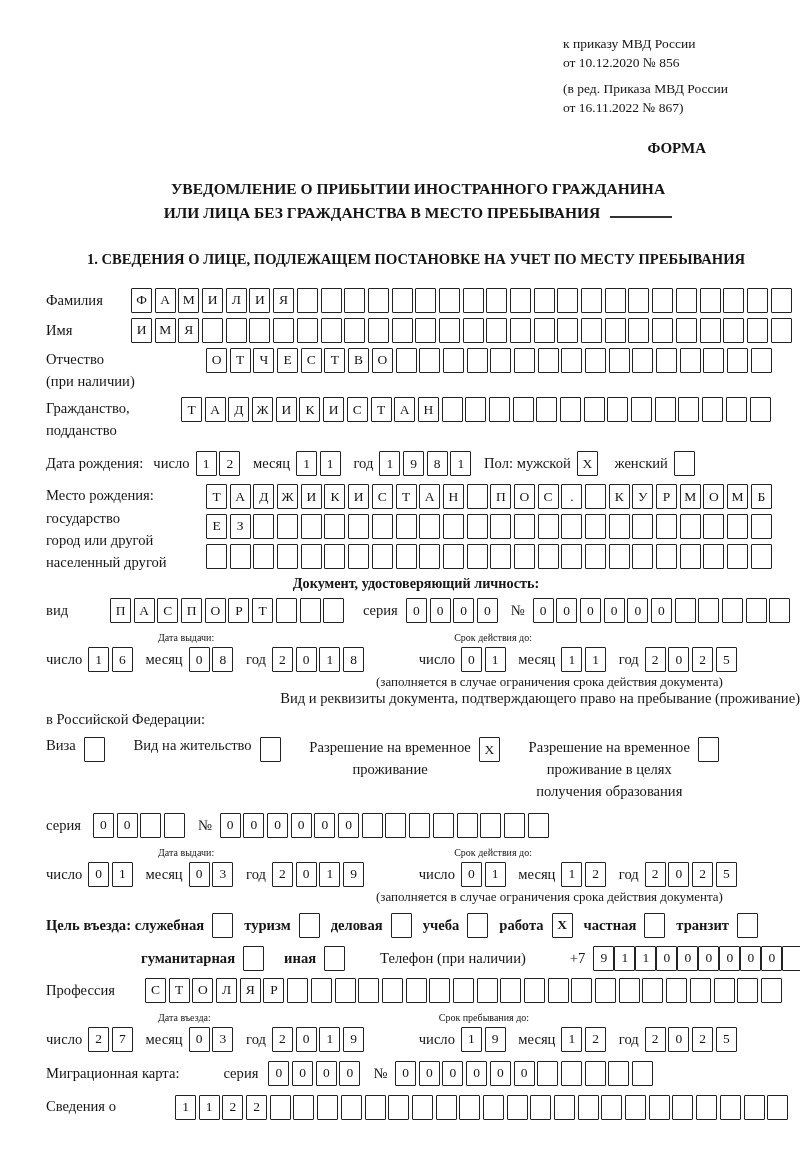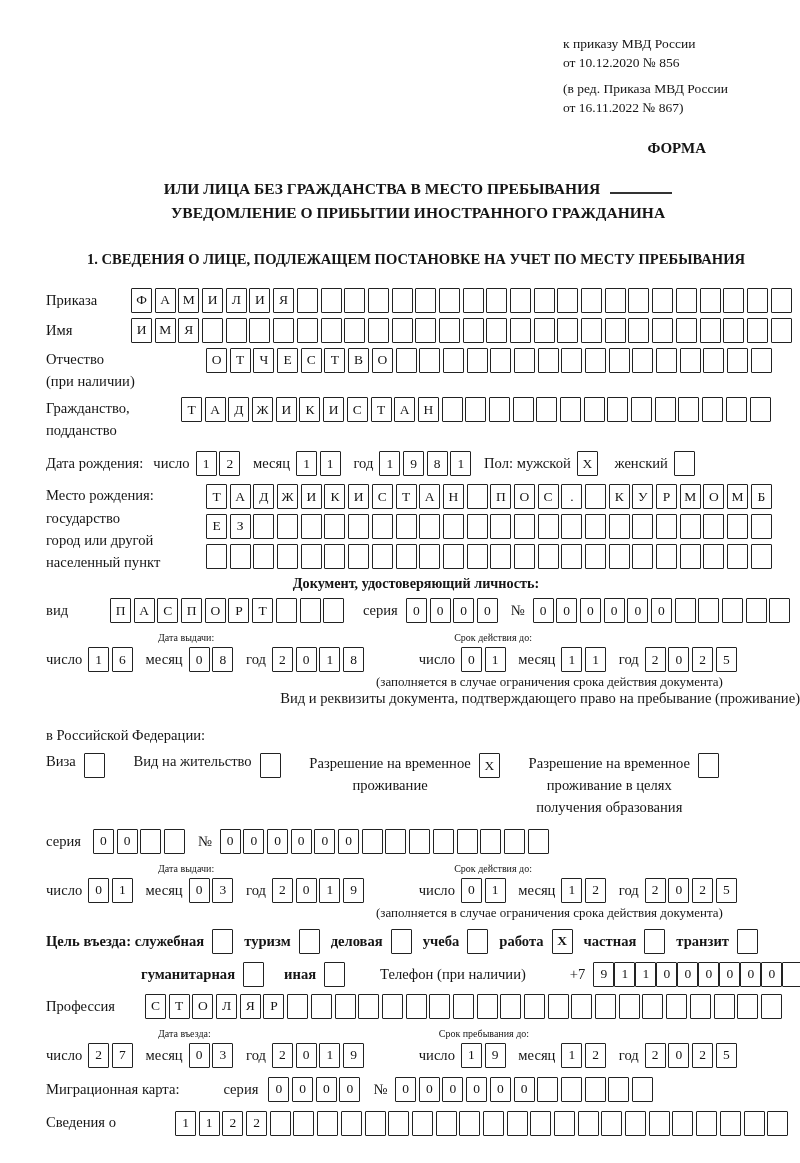--- a/index.html
+++ b/index.html
@@ -74,8 +74,8 @@
   <div class="form-label">ФОРМА</div>
 
   <div class="title">
+    <div>УВЕДОМЛЕНИЕ О ПРИБЫТИИ ИНОСТРАННОГО ГРАЖДАНИНА</div>
     <div><span>ИЛИ ЛИЦА БЕЗ ГРАЖДАНСТВА В МЕСТО ПРЕБЫВАНИЯ</span><span class="uline"></span></div>
-    <div>УВЕДОМЛЕНИЕ О ПРИБЫТИИ ИНОСТРАННОГО ГРАЖДАНИНА</div>
   </div>
 
   <div class="sec-heading">1. СВЕДЕНИЯ О ЛИЦЕ, ПОДЛЕЖАЩЕМ ПОСТАНОВКЕ НА УЧЕТ ПО МЕСТУ ПРЕБЫВАНИЯ</div>

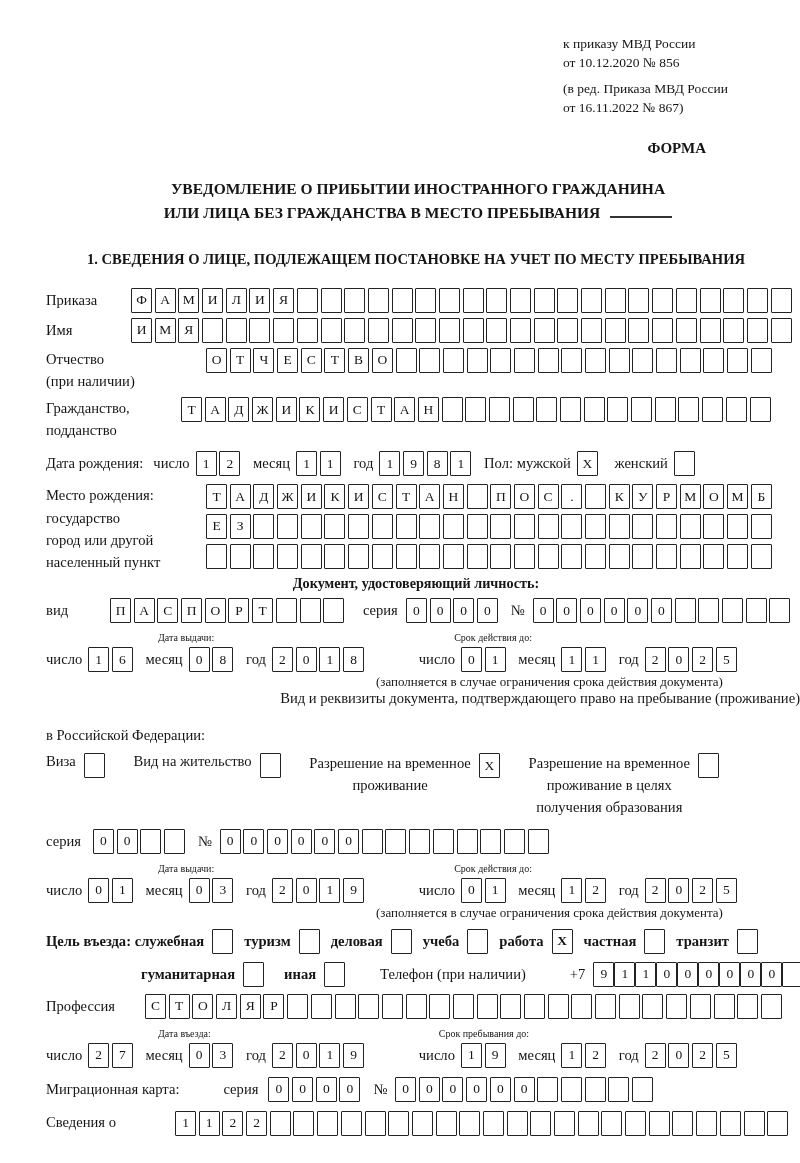--- a/index.html
+++ b/index.html
@@ -81,7 +81,7 @@
   <div class="sec-heading">1. СВЕДЕНИЯ О ЛИЦЕ, ПОДЛЕЖАЩЕМ ПОСТАНОВКЕ НА УЧЕТ ПО МЕСТУ ПРЕБЫВАНИЯ</div>
 
   <div class="row" style="margin-top:20px;">
-    <span class="lbl w85">Приказа</span>
+    <span class="lbl w85">Фамилия</span>
     <span class="cells">
         <span class="cell">Ф</span>
         <span class="cell">А</span>

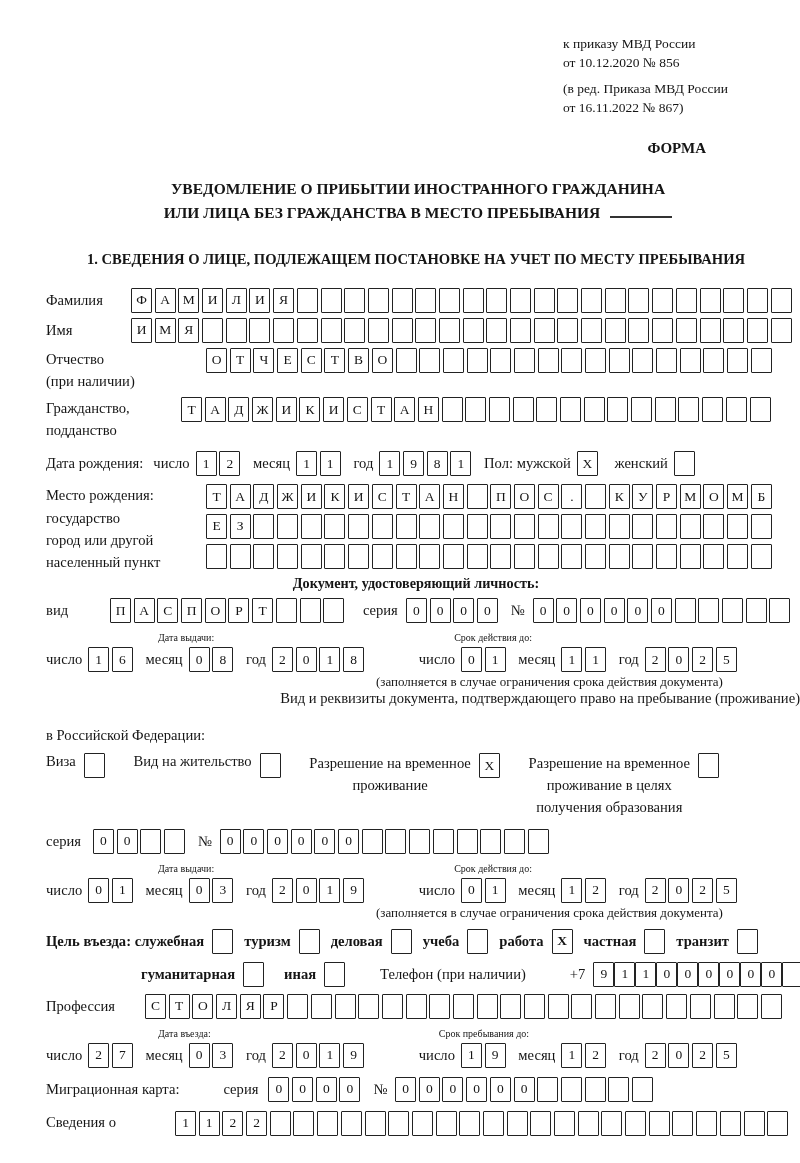--- a/index.html
+++ b/index.html
@@ -245,7 +245,7 @@
       <div>Место рождения:</div>
       <div>государство</div>
       <div>город или другой</div>
-      <div>населенный пункт</div>
+      <div>населенный другой</div>
     </span>
     <span class="stack">
       <span class="cells">

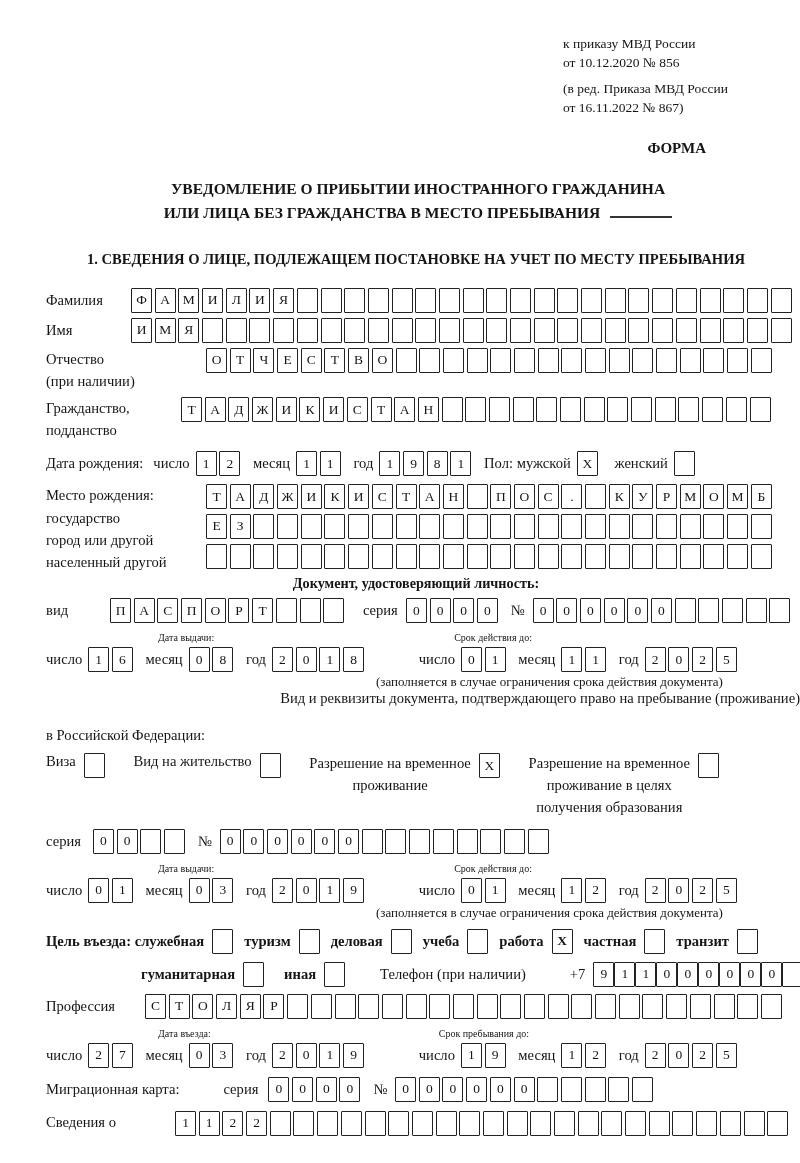--- a/index.html
+++ b/index.html
@@ -416,7 +416,7 @@
   <div class="note note-right">(заполняется в случае ограничения срока действия документа)</div>
 
   <div class="lbl" style="text-align:right;">Вид и реквизиты документа, подтверждающего право на пребывание (проживание)</div>
-  <div class="lbl" style="margin-top:20px;">в Российской Федерации:</div>
+  <div class="lbl" style="margin-top:4px;">в Российской Федерации:</div>
 
   <div class="row top" style="margin-top:9px;">
     <span class="lbl">Виза</span>

